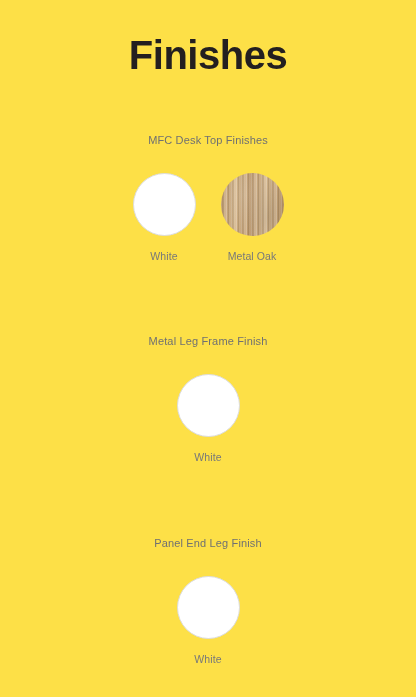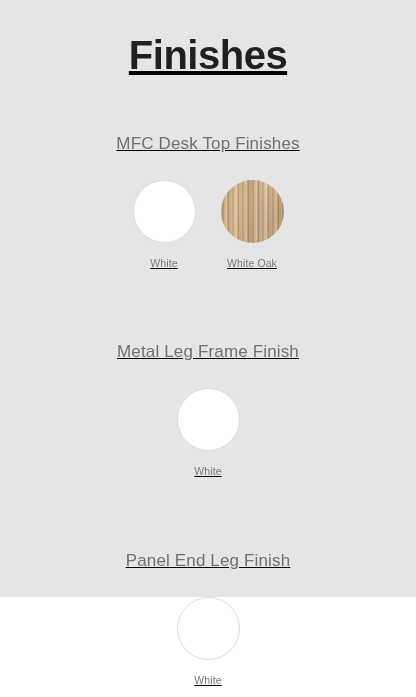--- a/index.html
+++ b/index.html
@@ -16,11 +16,10 @@
   }
   .page {
     width: 416px;
-    height: 597px;
+    height: 697px;
     position: relative;
-    background: #e5e5e5;
+    background: #fde047;
     box-sizing: border-box;
-    text-decoration: underline;
   }
 
   

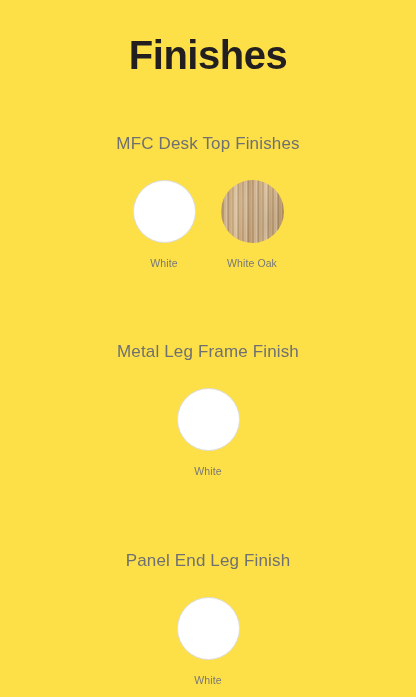--- a/index.html
+++ b/index.html
@@ -44,7 +44,7 @@
   .section-panel    { margin-top: 73px; }
 
   .section-title {
-    font-size: 17px;
+    font-size: 11px;
     font-weight: 400;
     color: #6f7072;
     letter-spacing: 0.15px;

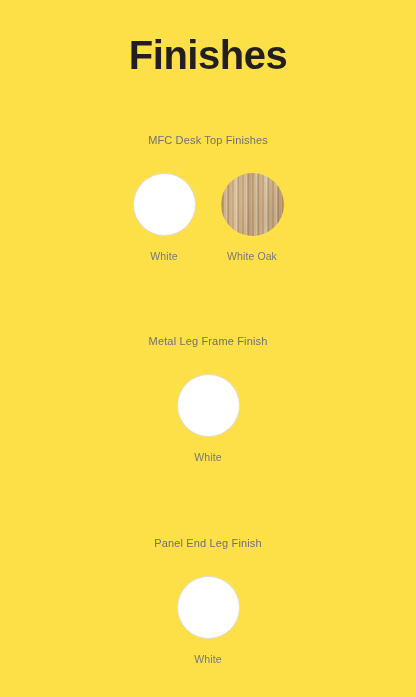--- a/index.html
+++ b/index.html
@@ -180,7 +180,7 @@
 
       <div class="swatch">
         <div class="swatch-disc disc-strata-oak"></div>
-        <div class="swatch-label">White Oak</div>
+        <div class="swatch-label">Metal Oak</div>
       </div>
 
     </div>

